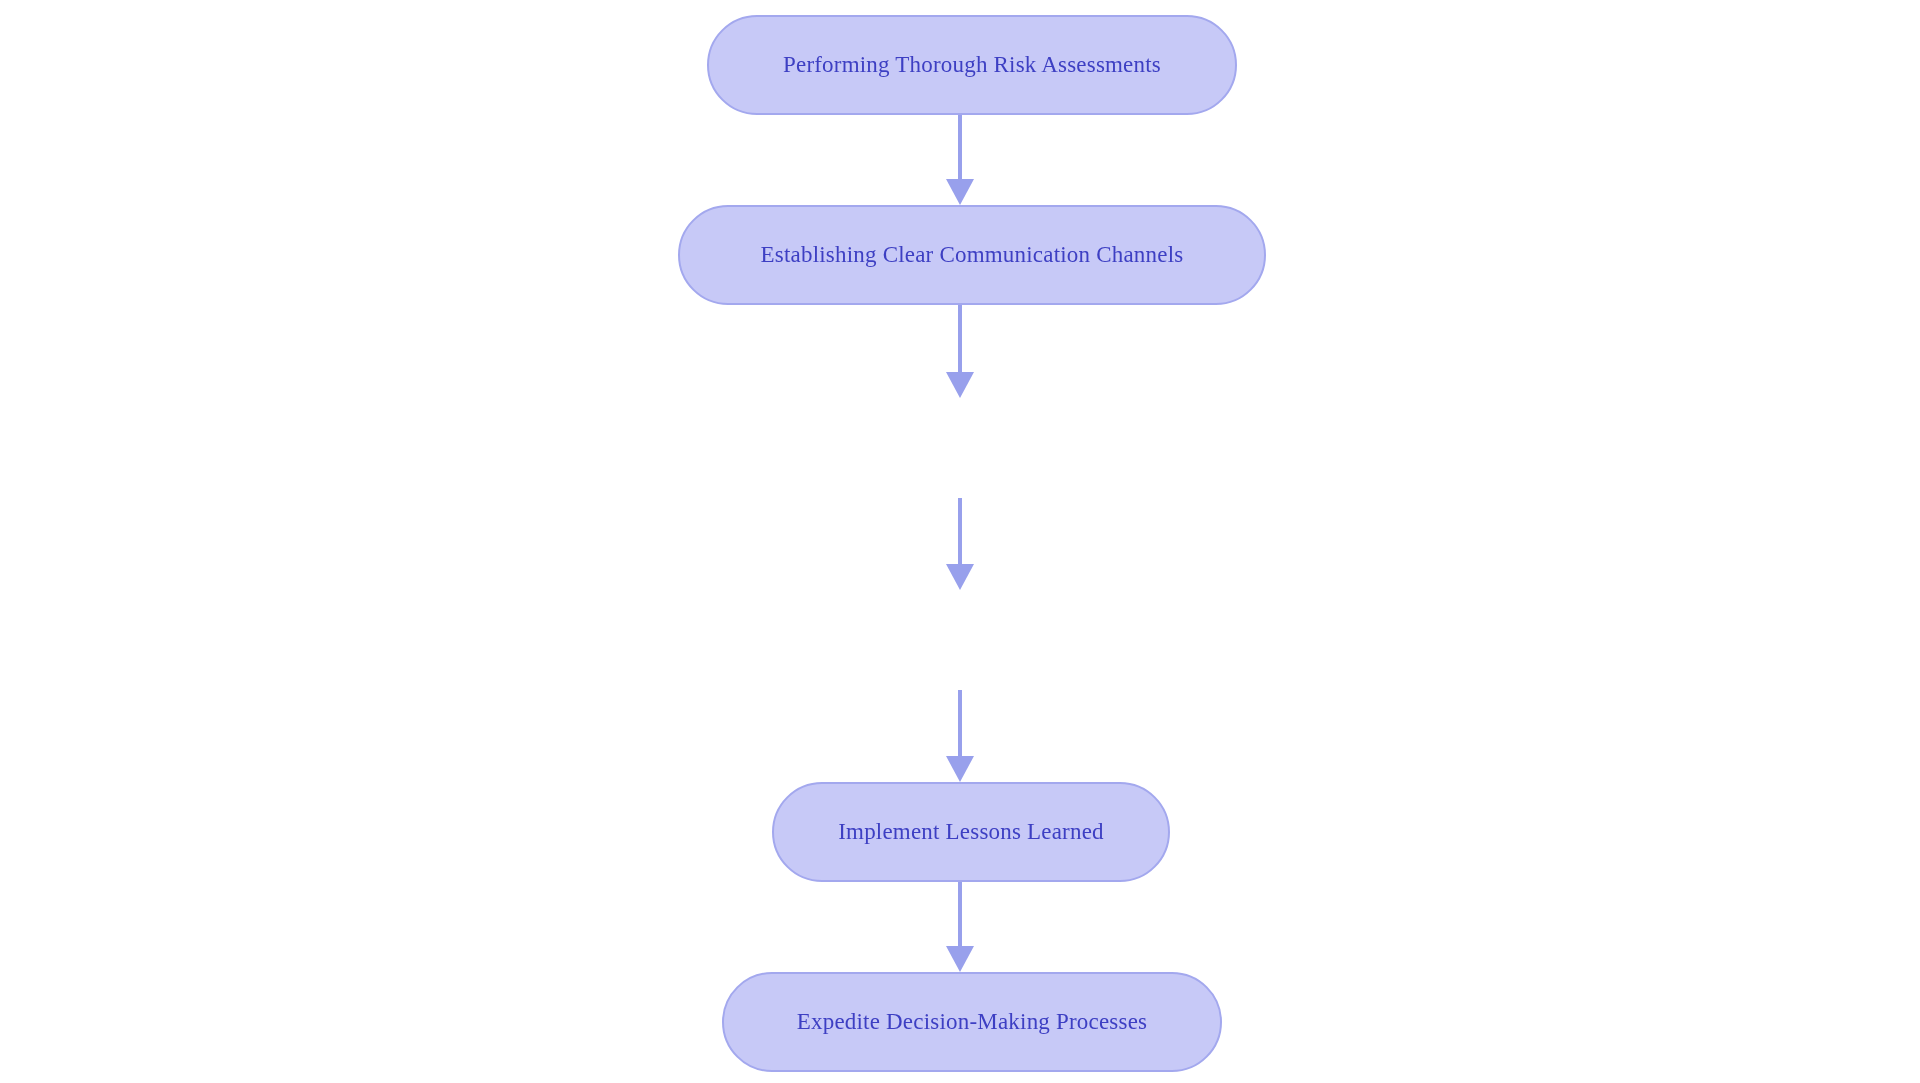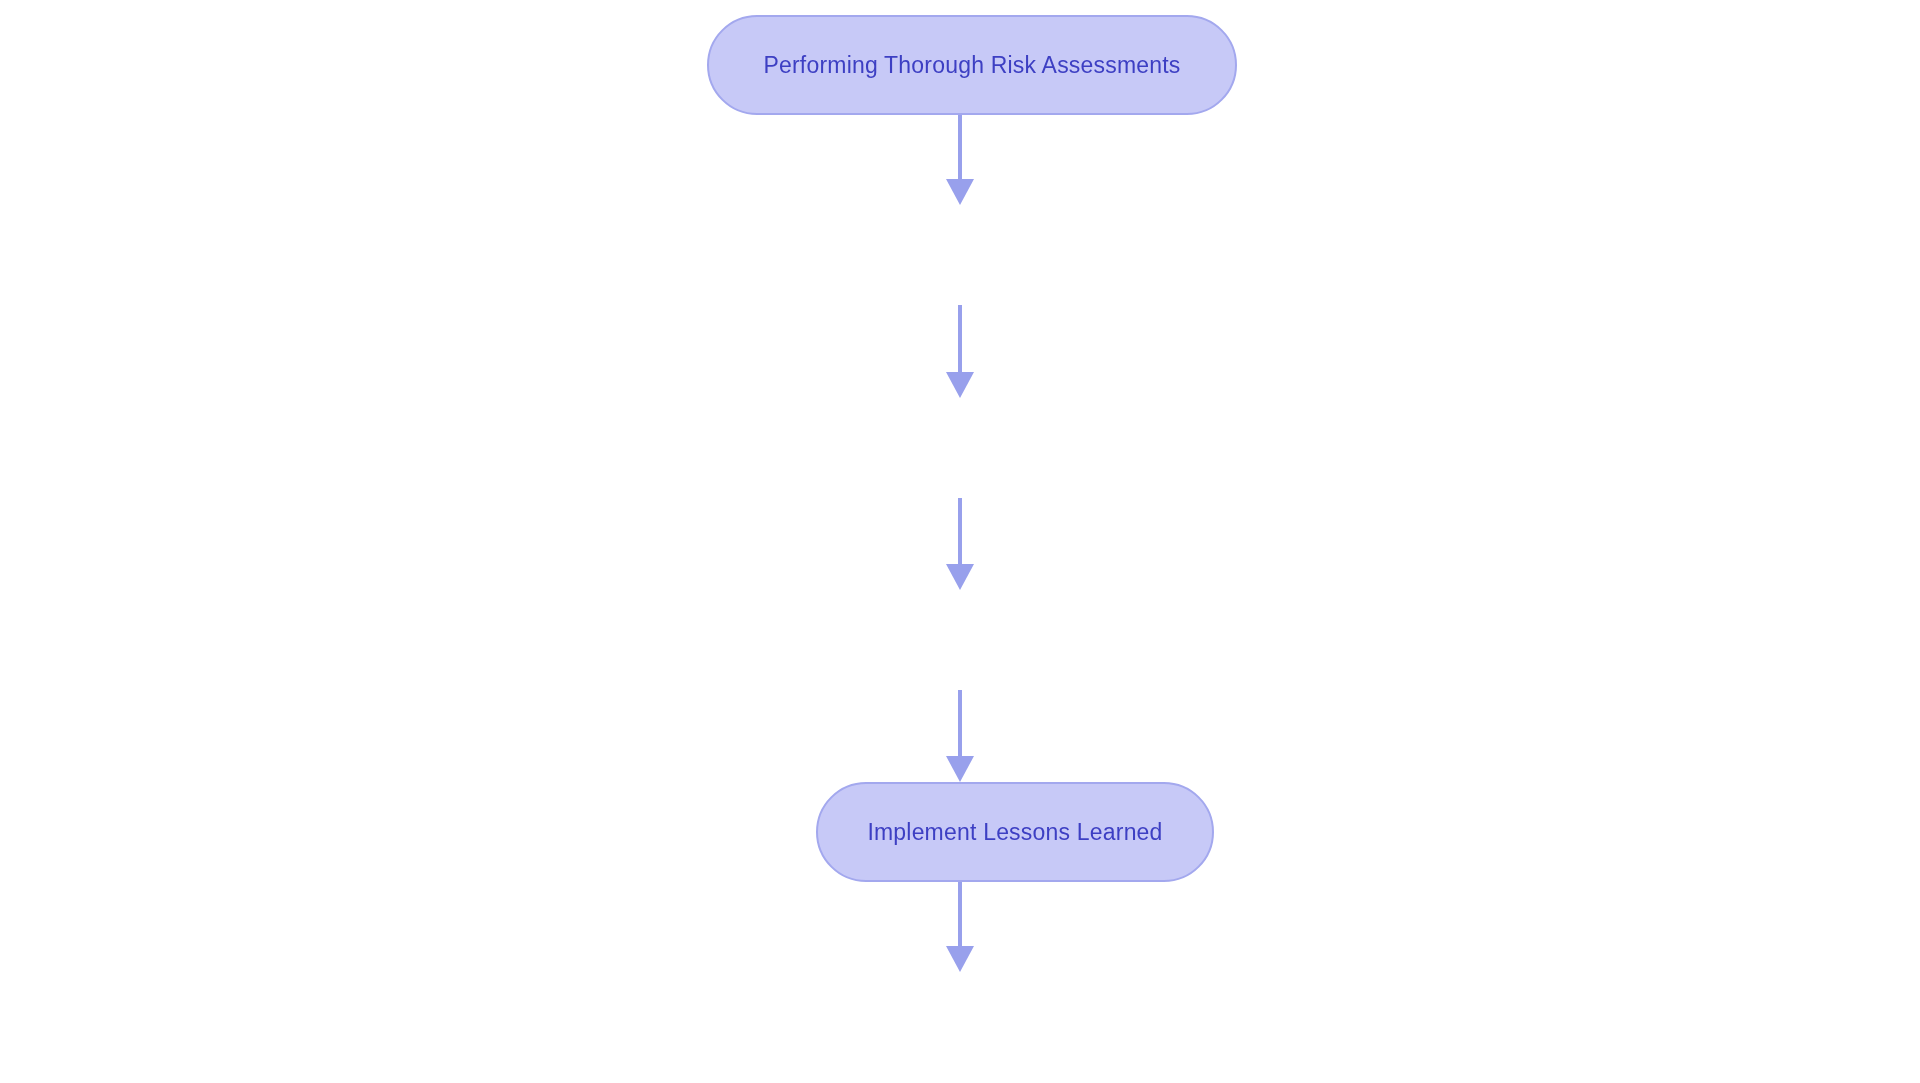--- a/index.html
+++ b/index.html
@@ -17,7 +17,7 @@
     height: 1083px;
     background: var(--background);
     overflow: hidden;
-    font-family: Liberation Sans, sans-serif;
+    font-family: Liberation Serif, serif;
   }
   .node {
     position: absolute;

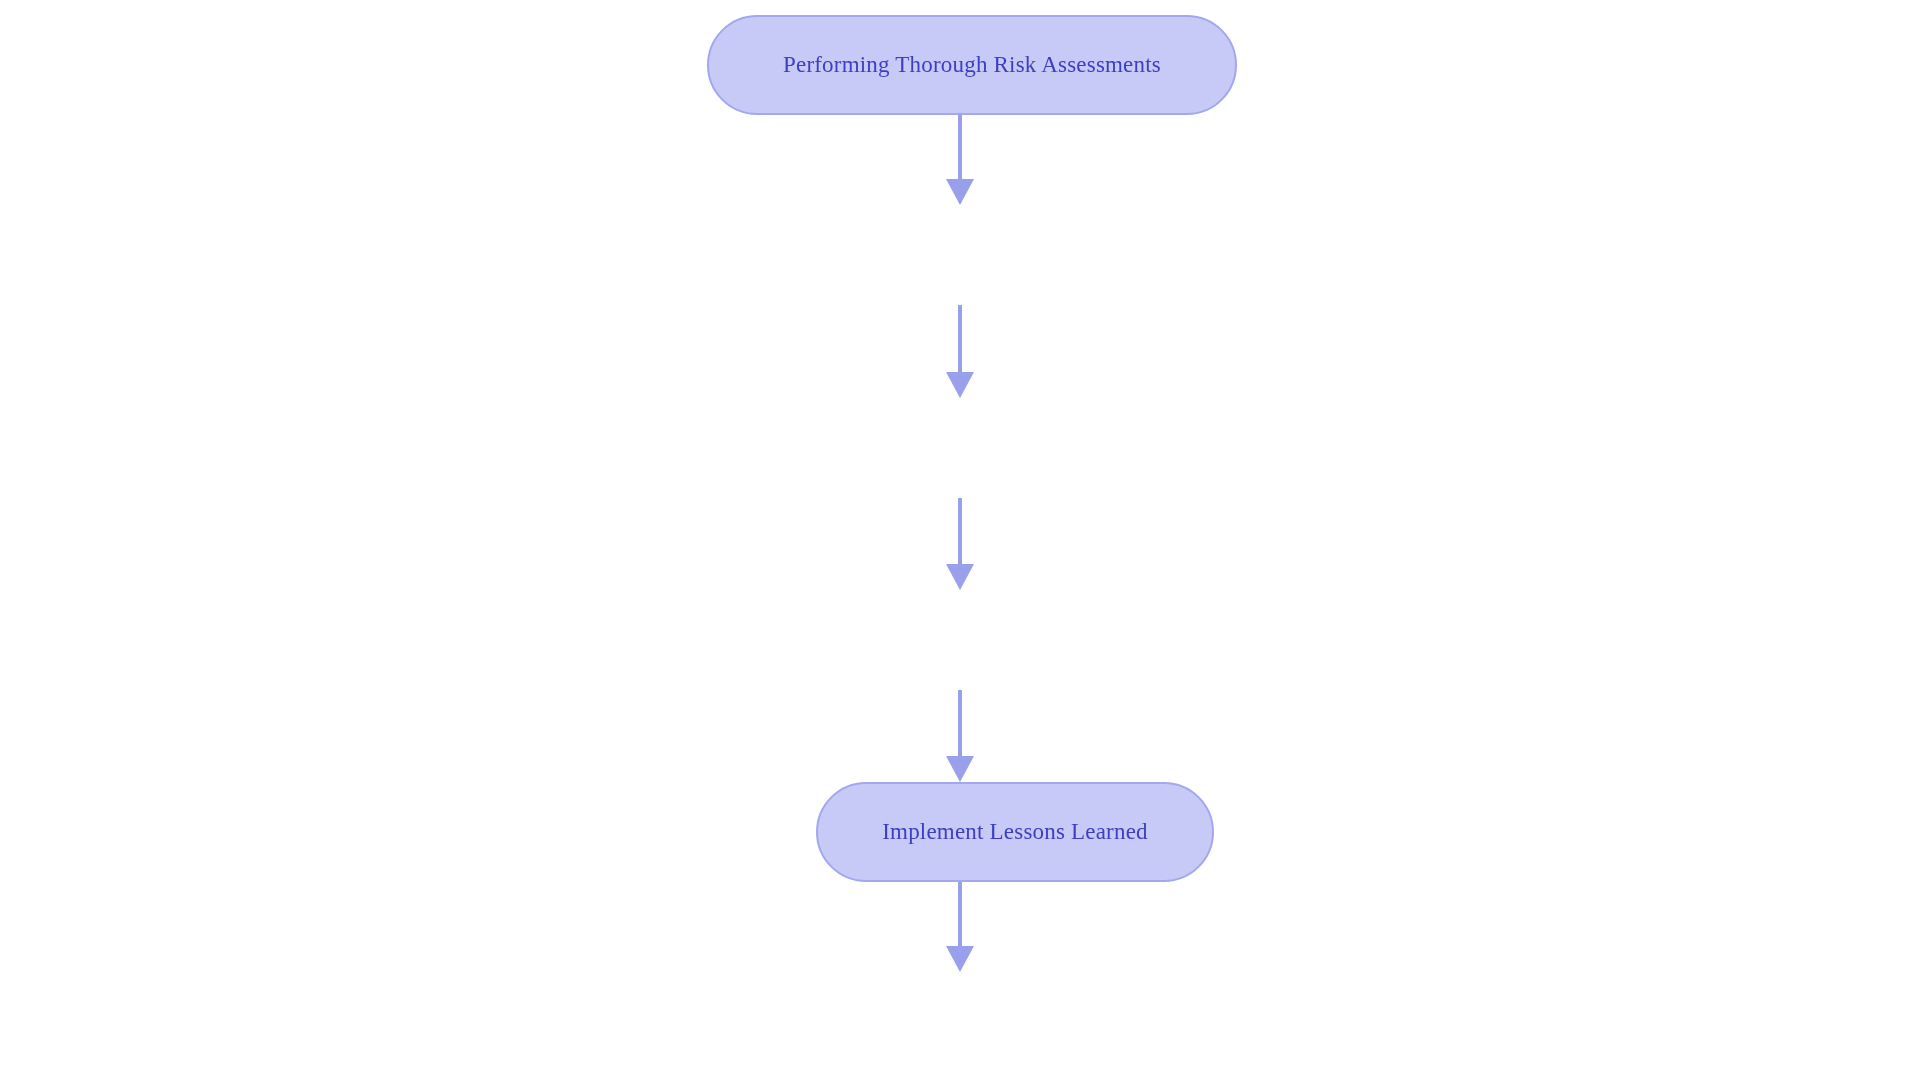--- a/index.html
+++ b/index.html
@@ -83,6 +83,9 @@
     <div class="head"></div>
   </div>
 
+  <div class="node n2">
+    <span>Establishing Clear Communication Channels</span>
+  </div>
 
   <div class="arrow a2">
     <div class="shaft"></div>

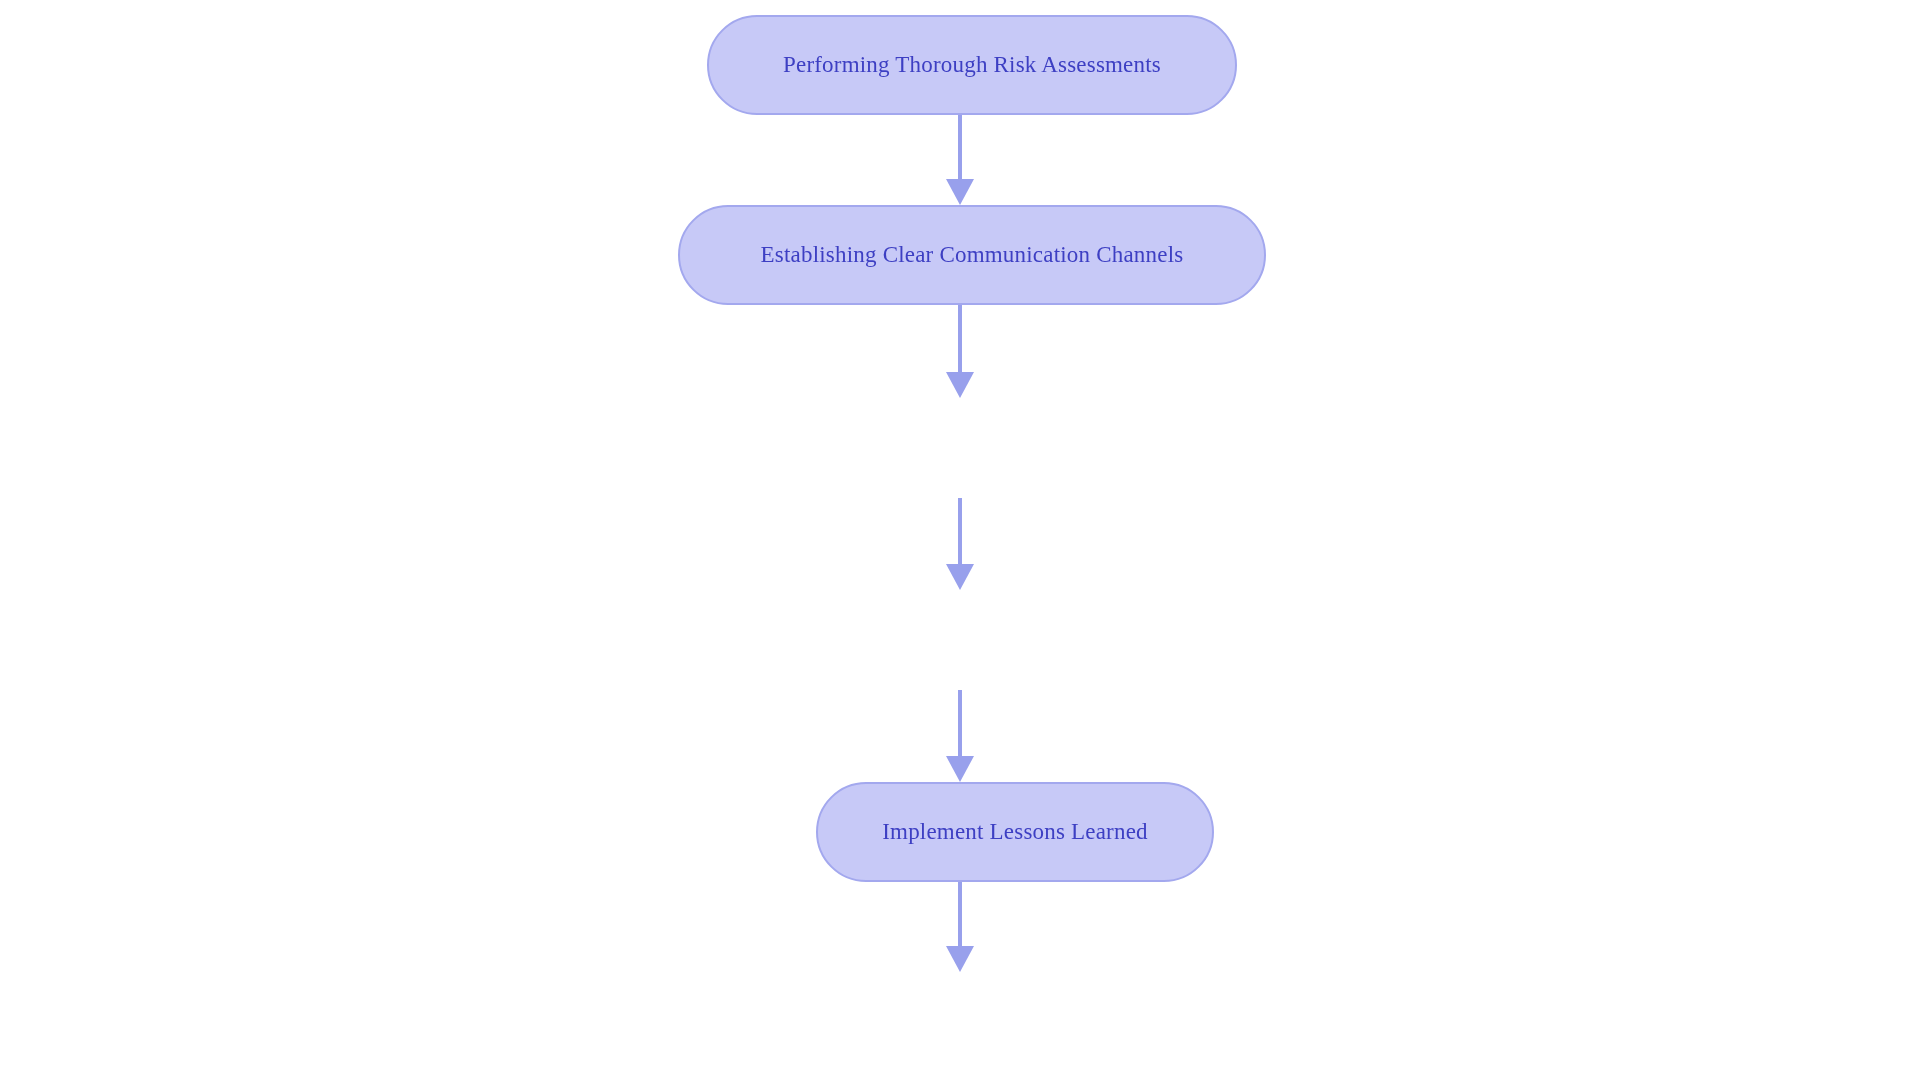--- a/index.html
+++ b/index.html
@@ -41,7 +41,7 @@
   .n2 { left: 678px; top: 205px; width: 588px; }
   .n3 { left: 774px; top: 398px; width: 398px; }
   .n4 { left: 706px; top: 590px; width: 532px; }
-  .n5 { left: 816px; top: 782px; width: 398px; }
+  .n5 { left: 772px; top: 782px; width: 398px; }
   .n6 { left: 722px; top: 972px; width: 500px; }
 
   .arrow { position: absolute; left: 946px; width: 28px; }

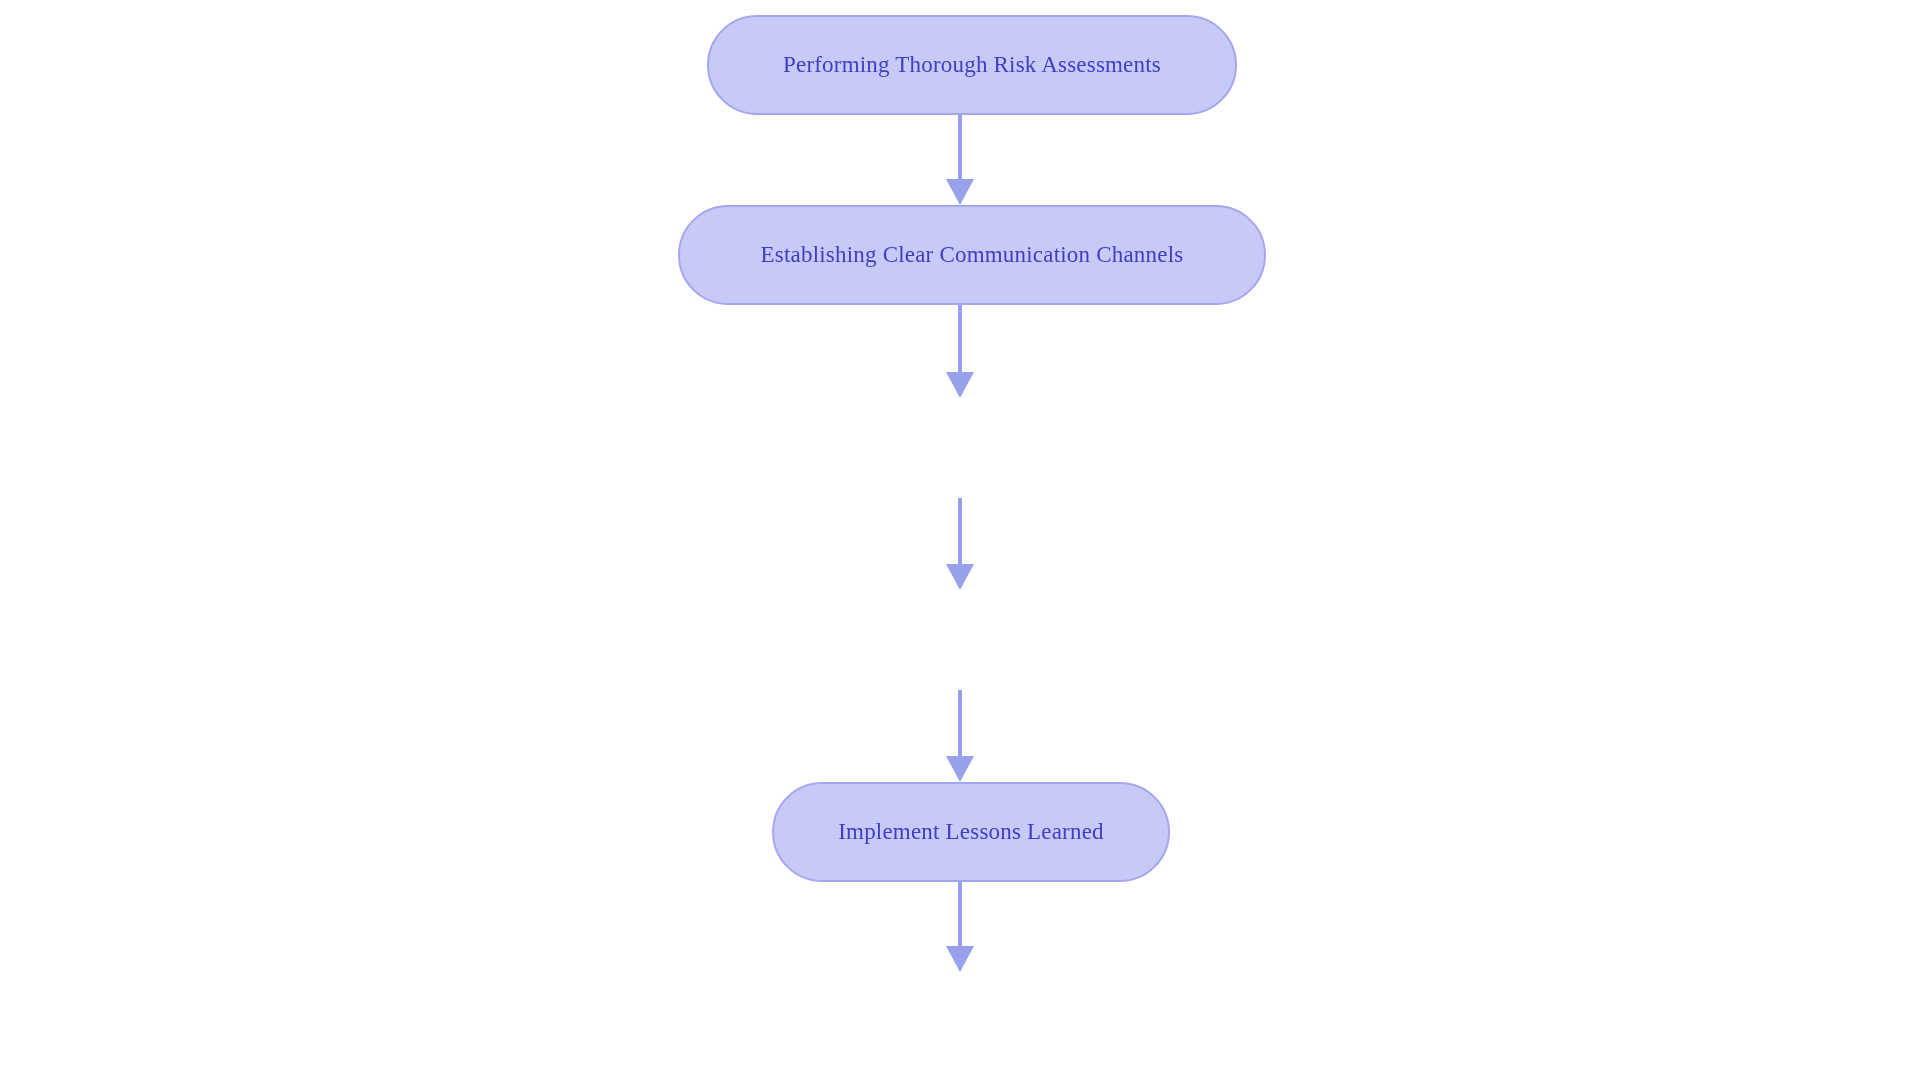--- a/index.html
+++ b/index.html
@@ -113,6 +113,9 @@
     <div class="head"></div>
   </div>
 
+  <div class="node n6">
+    <span>Expedite Decision-Making Processes</span>
+  </div>
 
 </div>
 

